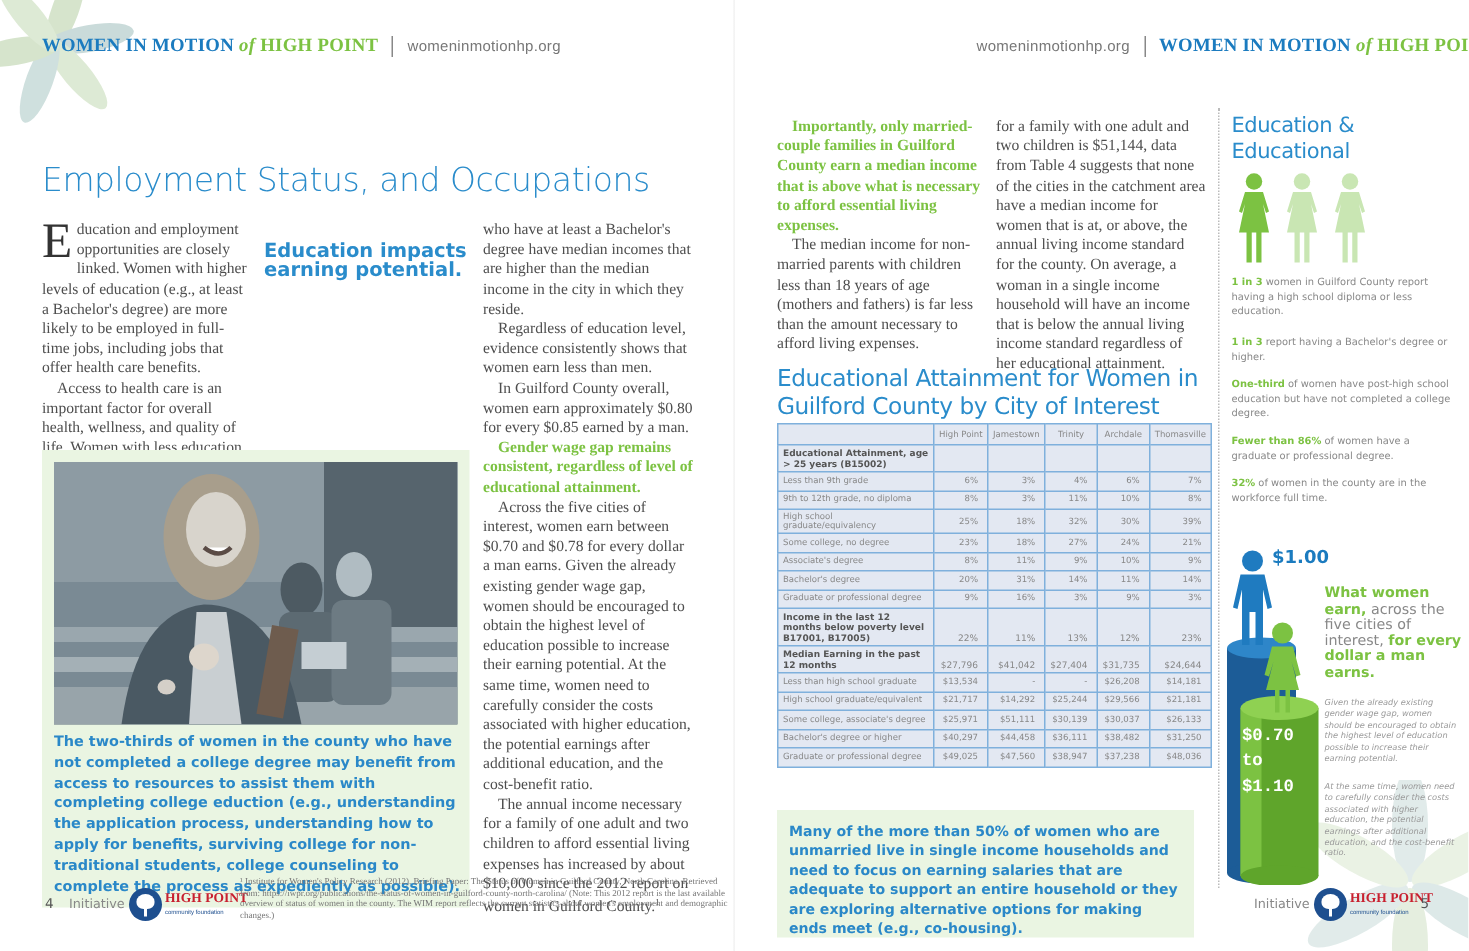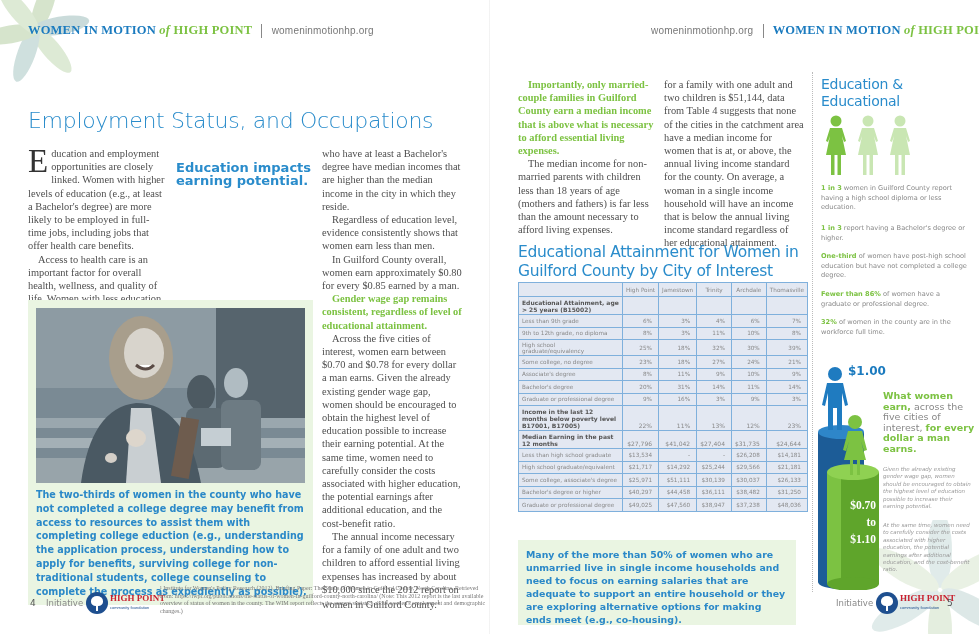--- a/index.html
+++ b/index.html
@@ -66,7 +66,7 @@
 
   .earn-graphic { position: absolute; left: 815px; top: 360px; width: 75px; height: 230px; }
   .dollar-label { position: absolute; left: 848px; top: 364px; font-family: "DejaVu Sans", sans-serif; font-weight: bold; font-size: 12px; color: #1b7bbf; }
-  .range-label { position: absolute; left: 828px; top: 482px; width: 48px; text-align: right; font-family: Liberation Serif, serif; font-weight: bold; font-size: 11.5px; line-height: 17px; color: #fff; margin-top: 15px; }
+  .range-label { position: absolute; left: 828px; top: 482px; width: 48px; text-align: left; font-family: Liberation Mono, monospace; font-weight: bold; font-size: 11.5px; line-height: 17px; color: #fff; }
   .what-earn { position: absolute; left: 883px; top: 391px; width: 92px; font-family: "DejaVu Sans", sans-serif; font-size: 9.5px; line-height: 10.6px; color: #888; }
   .what-earn b { color: #7cc242; }
   .small-para { position: absolute; left: 883px; width: 90px; font-family: "DejaVu Sans", sans-serif; font-style: italic; font-size: 5.5px; line-height: 7.4px; color: #999; }

